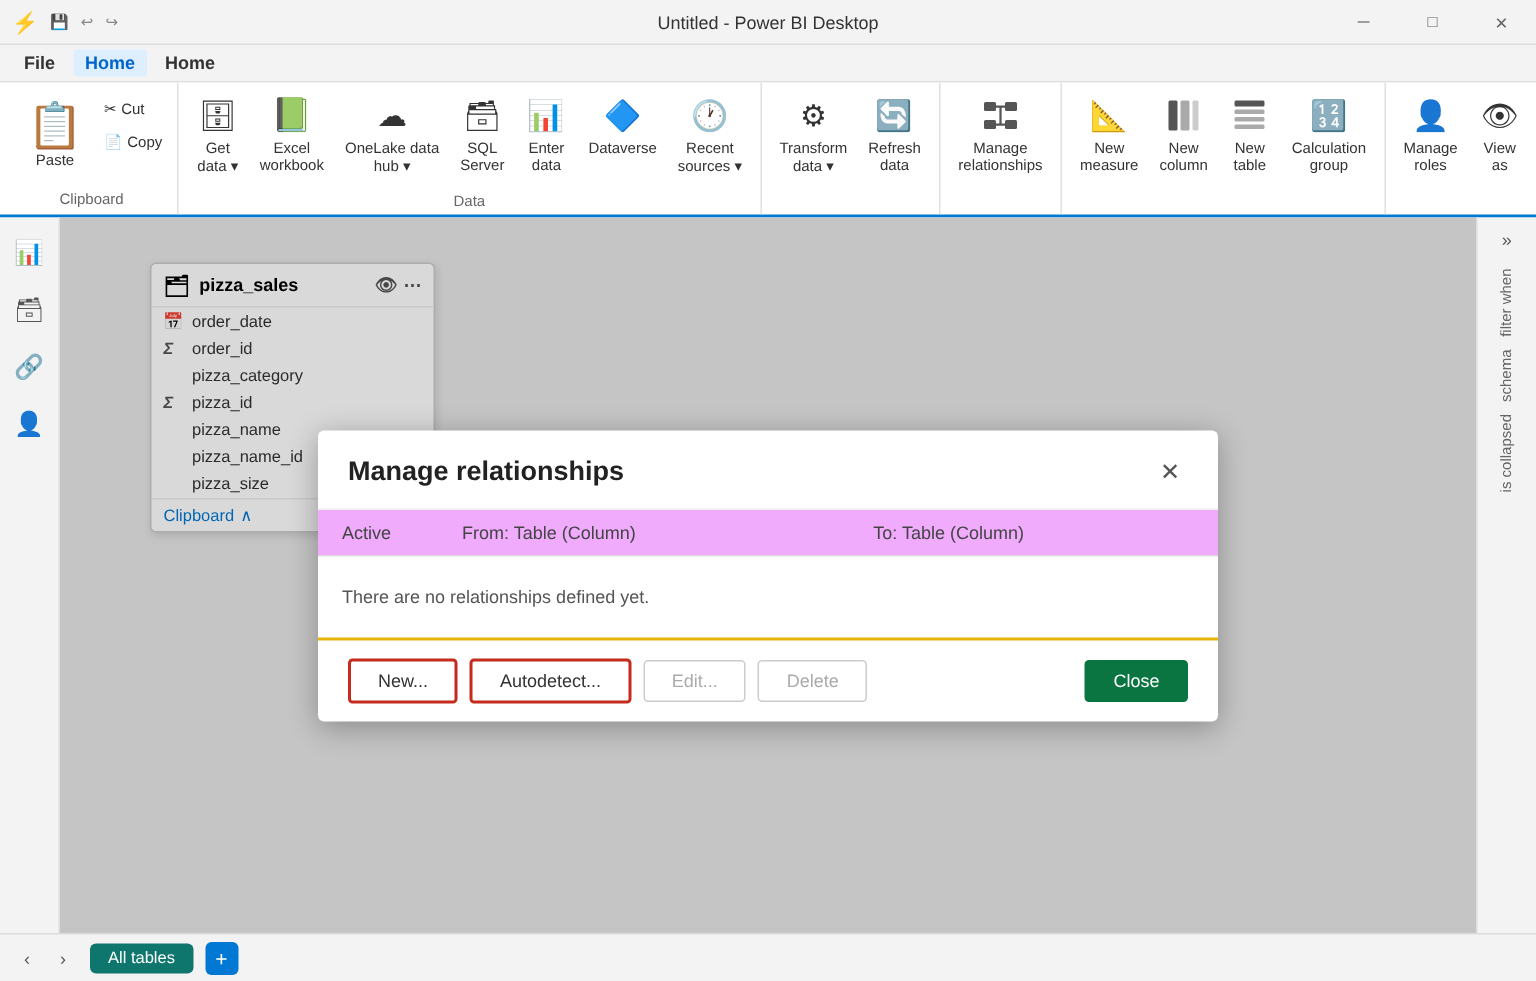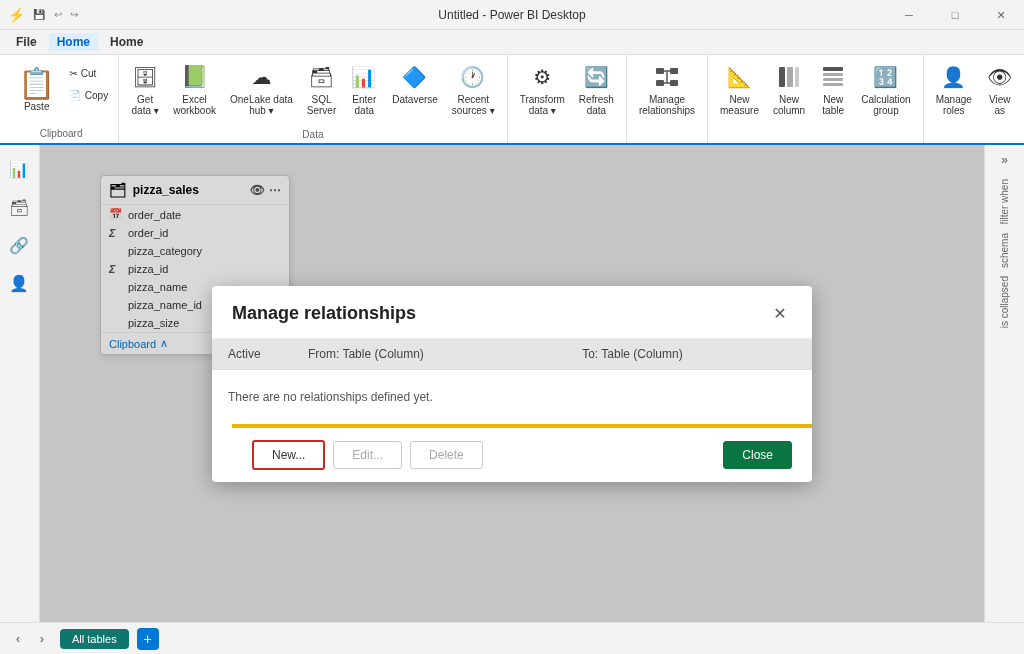--- a/index.html
+++ b/index.html
@@ -331,7 +331,7 @@
       border-collapse: collapse;
     }
     .relationships-table th {
-      background: #e5e5e5;
+      background: #f0abfc;
       padding: 8px 16px;
       text-align: left;
       font-size: 12px;

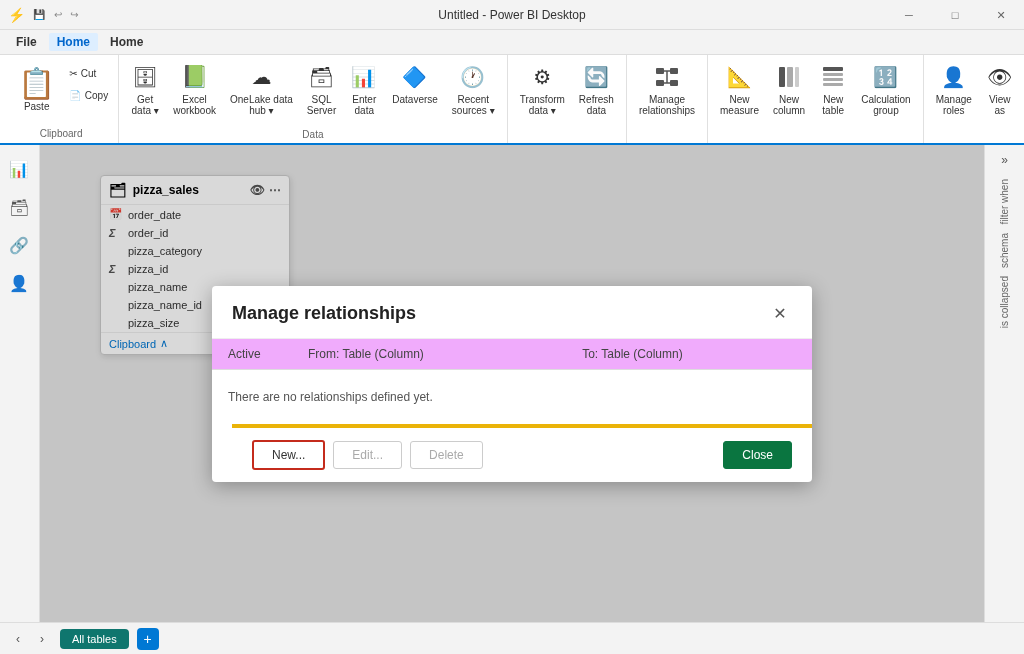--- a/index.html
+++ b/index.html
@@ -349,8 +349,7 @@
       align-items: center;
       padding: 12px 20px;
       gap: 8px;
-      border-top: 4px solid #eab308;
-      margin-left: 20px;
+      border-top: 2px solid #eab308;
     }
     .btn {
       padding: 6px 18px;

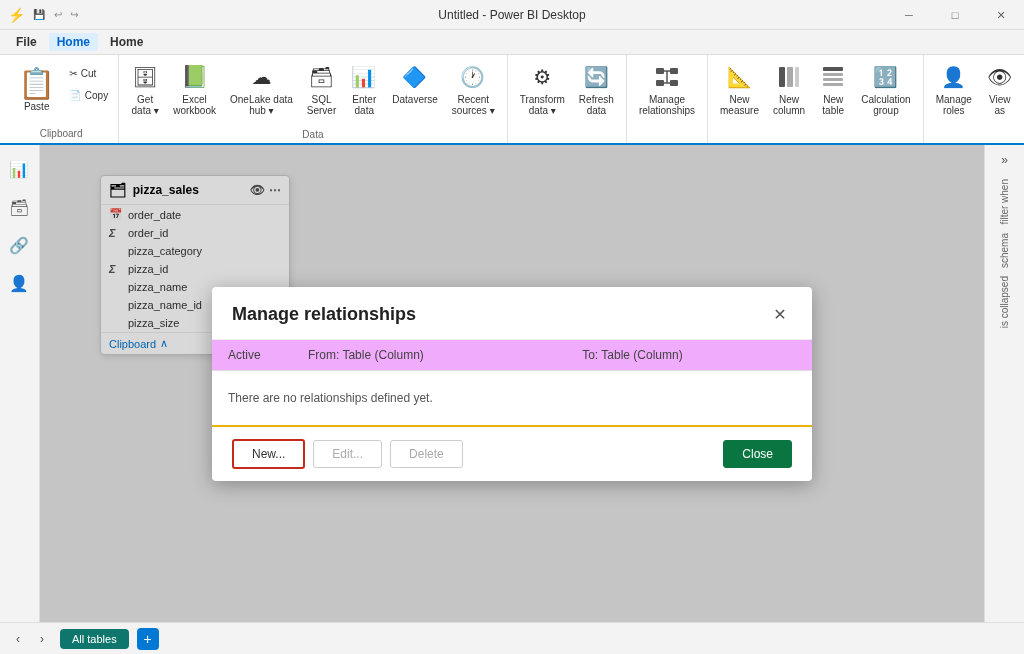--- a/index.html
+++ b/index.html
@@ -651,6 +651,9 @@
           <button class="btn btn-highlighted">
             <span>New...</span>
           </button>
+          <button class="btn btn-highlighted">
+            <span>Autodetect...</span>
+          </button>
           <button class="btn btn-disabled" disabled="">
             <span>Edit...</span>
           </button>

